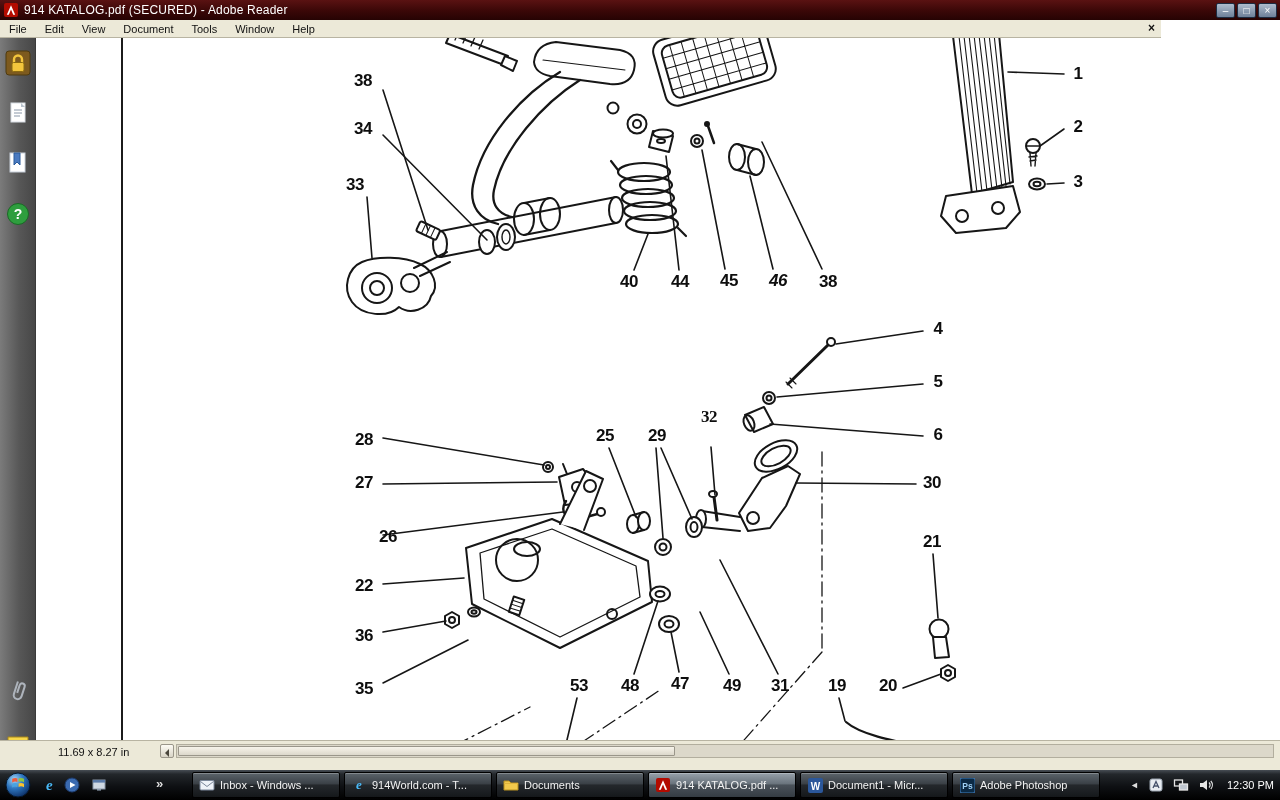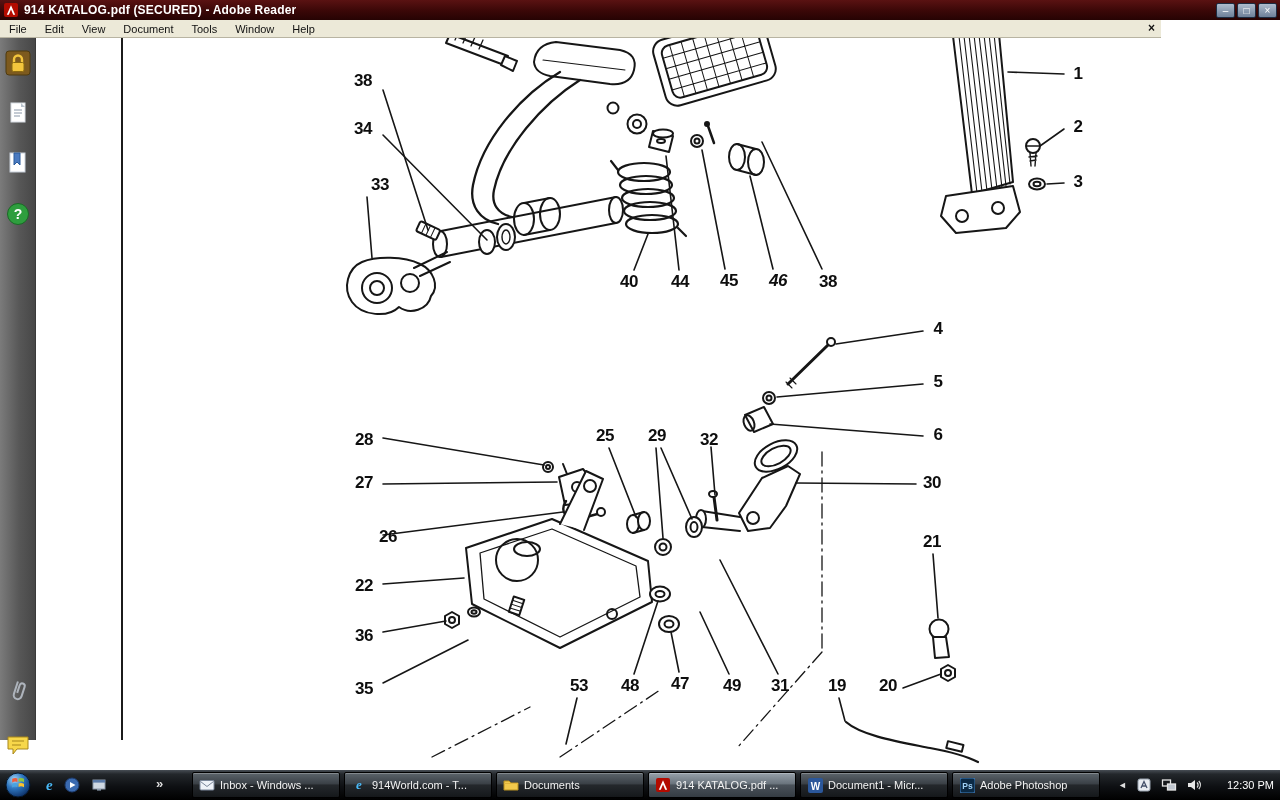--- a/index.html
+++ b/index.html
@@ -11,7 +11,7 @@
     background:linear-gradient(180deg,#5a1212 0%,#3a0707 55%,#260303 100%);
     display:flex; align-items:center; color:#fff; }
   .titlebar .app-icon { width:14px; height:14px; margin:0 6px 0 4px; flex:0 0 auto; }
-  .titlebar .title-text { font-size:12px; font-weight:bold; letter-spacing:.2px; }
+  .titlebar .title-text { font-size:12px; font-weight:normal; letter-spacing:.2px; }
   .win-controls { margin-left:auto; display:flex; padding-right:3px; gap:2px; }
   .win-btn { width:19px; height:15px; font-size:10px; line-height:14px; text-align:center; color:#fff;
     background:linear-gradient(180deg,#aebccd,#6e8099); border:1px solid #1c2c42; border-radius:2px; cursor:default; }

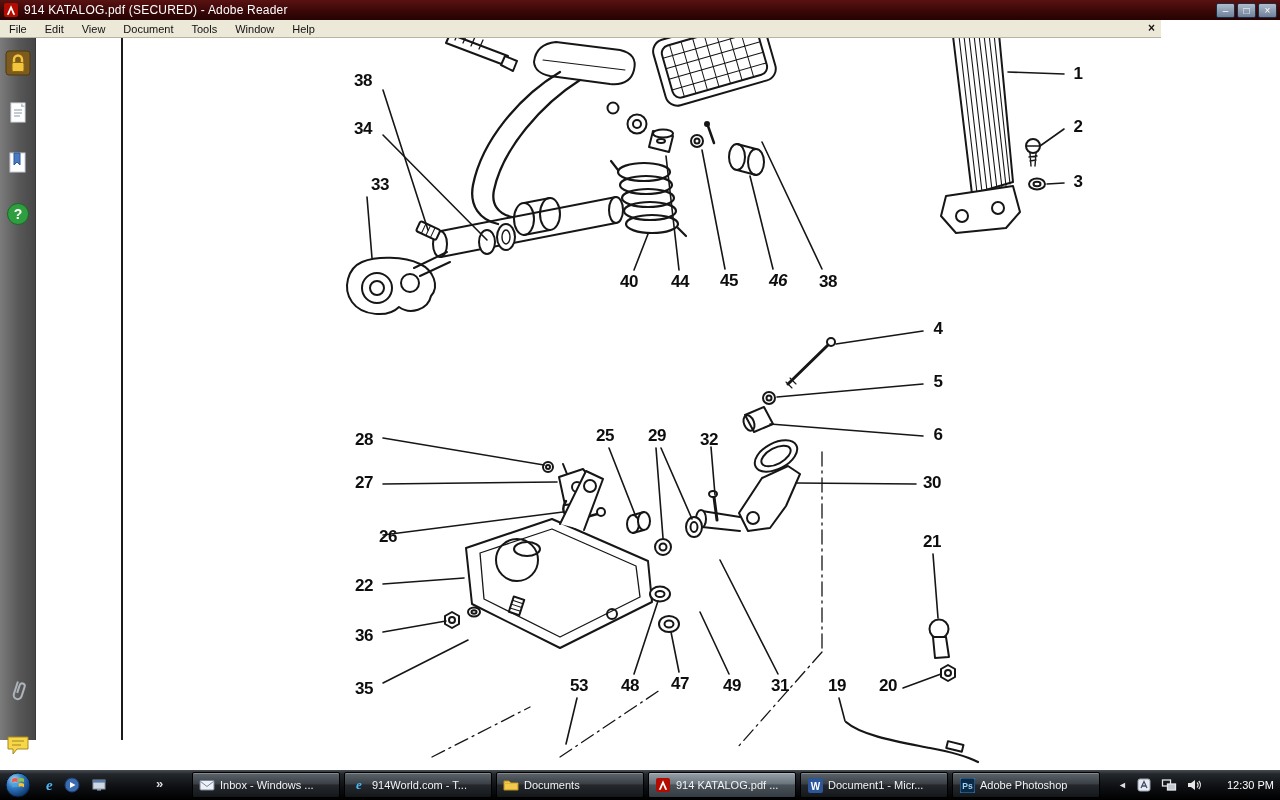--- a/index.html
+++ b/index.html
@@ -294,7 +294,7 @@
 <div id="callout-layer">
       <div class="callout" style="left: 363px; top: 81px;">38</div>
       <div class="callout" style="left: 363px; top: 129px;">34</div>
-      <div class="callout" style="left: 380px; top: 185px;">33</div>
+      <div class="callout" style="left: 355px; top: 185px;">33</div>
       <div class="callout" style="left: 629px; top: 282px;">40</div>
       <div class="callout" style="left: 680px; top: 282px;">44</div>
       <div class="callout" style="left: 729px; top: 281px;">45</div>

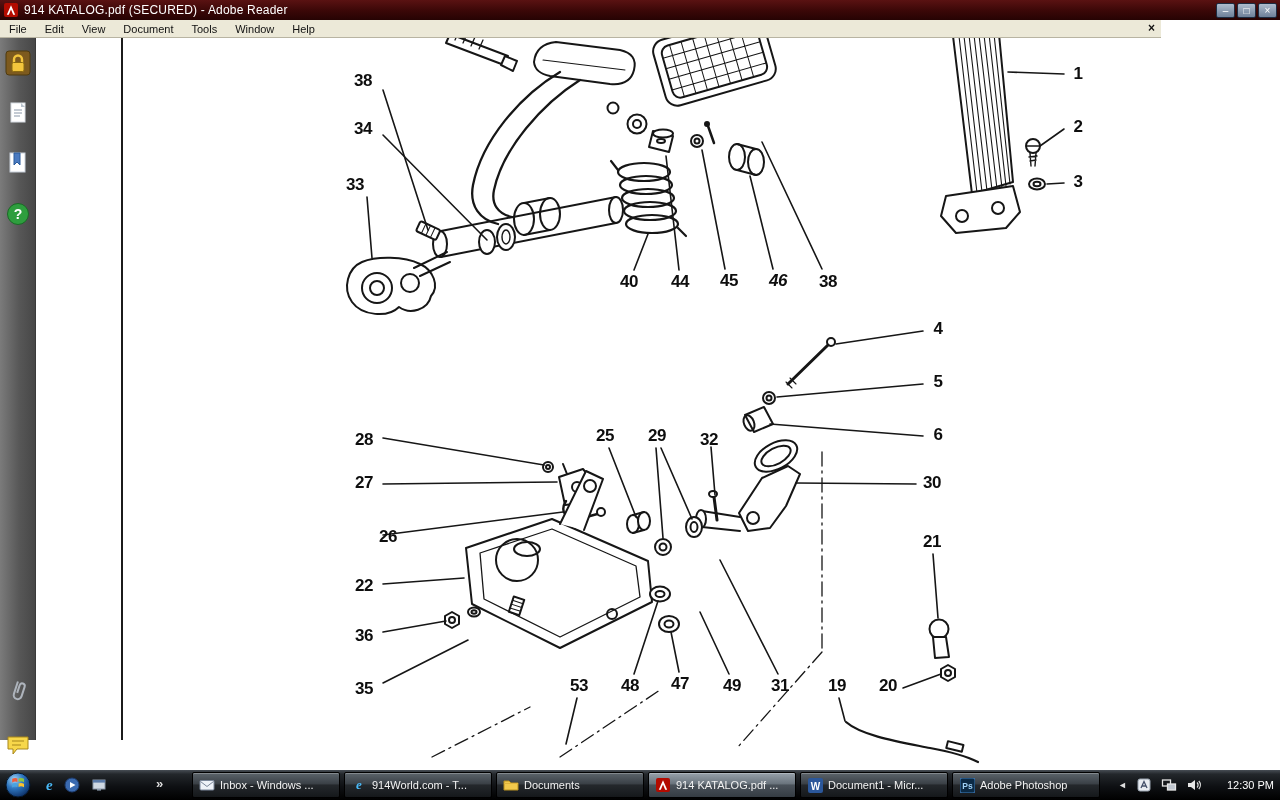--- a/index.html
+++ b/index.html
@@ -314,7 +314,7 @@
       <div class="callout" style="left: 364px; top: 689px;">35</div>
       <div class="callout" style="left: 605px; top: 436px;">25</div>
       <div class="callout" style="left: 657px; top: 436px;">29</div>
-      <div class="callout" style="left: 709px; top: 440px;">32</div>
+      <div class="callout" style="left: 709px; top: 417px; font-family: Liberation Serif, serif;">32</div>
       <div class="callout" style="left: 932px; top: 483px;">30</div>
       <div class="callout" style="left: 932px; top: 542px;">21</div>
       <div class="callout" style="left: 579px; top: 686px;">53</div>

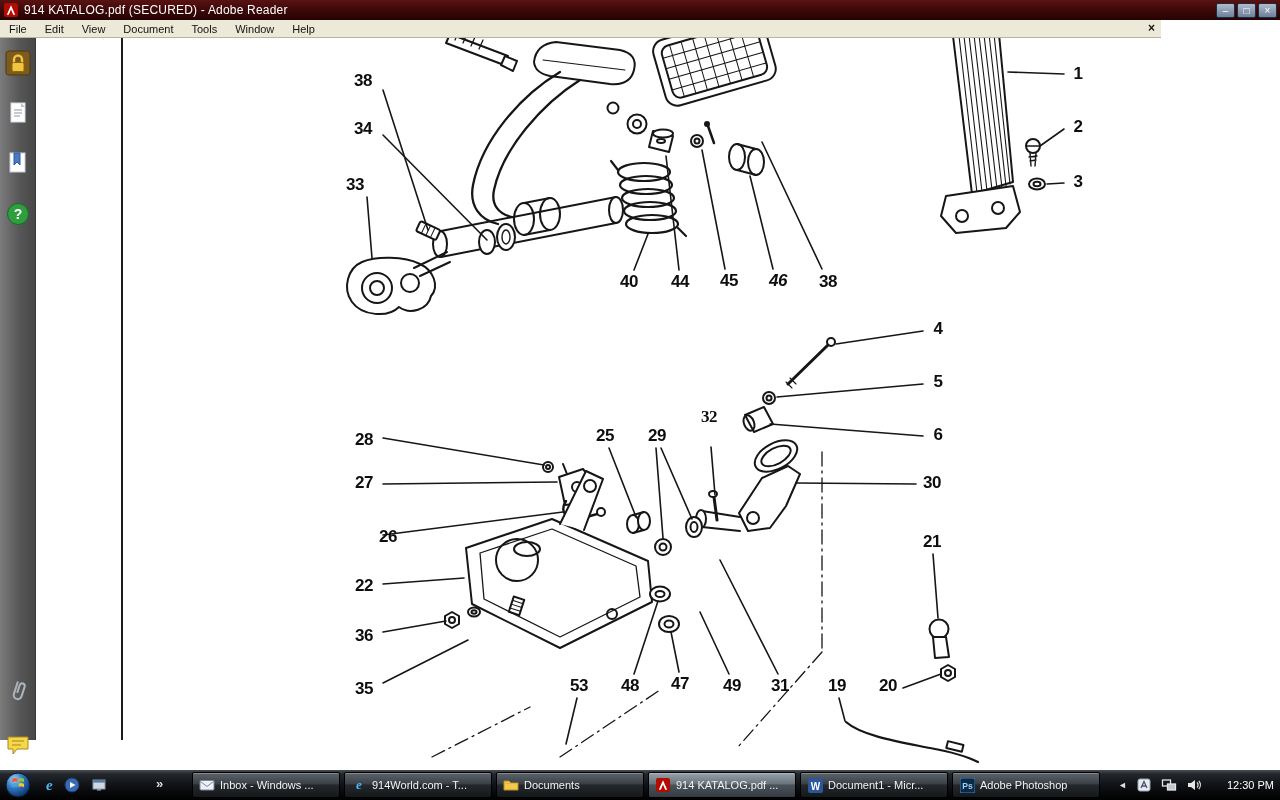--- a/index.html
+++ b/index.html
@@ -378,6 +378,15 @@
   </svg>
 </div>
 
+<div class="statusbar">
+  <span class="page-size">11.69 x 8.27 in</span>
+  <span class="hscroll-left"></span>
+  <span class="hscroll-track">
+    <span class="hscroll-thumb">
+      <span class="hscroll-grip"></span>
+    </span>
+  </span>
+</div>
 
 <div class="taskbar">
   <svg class="start-orb" viewBox="0 0 26 26">

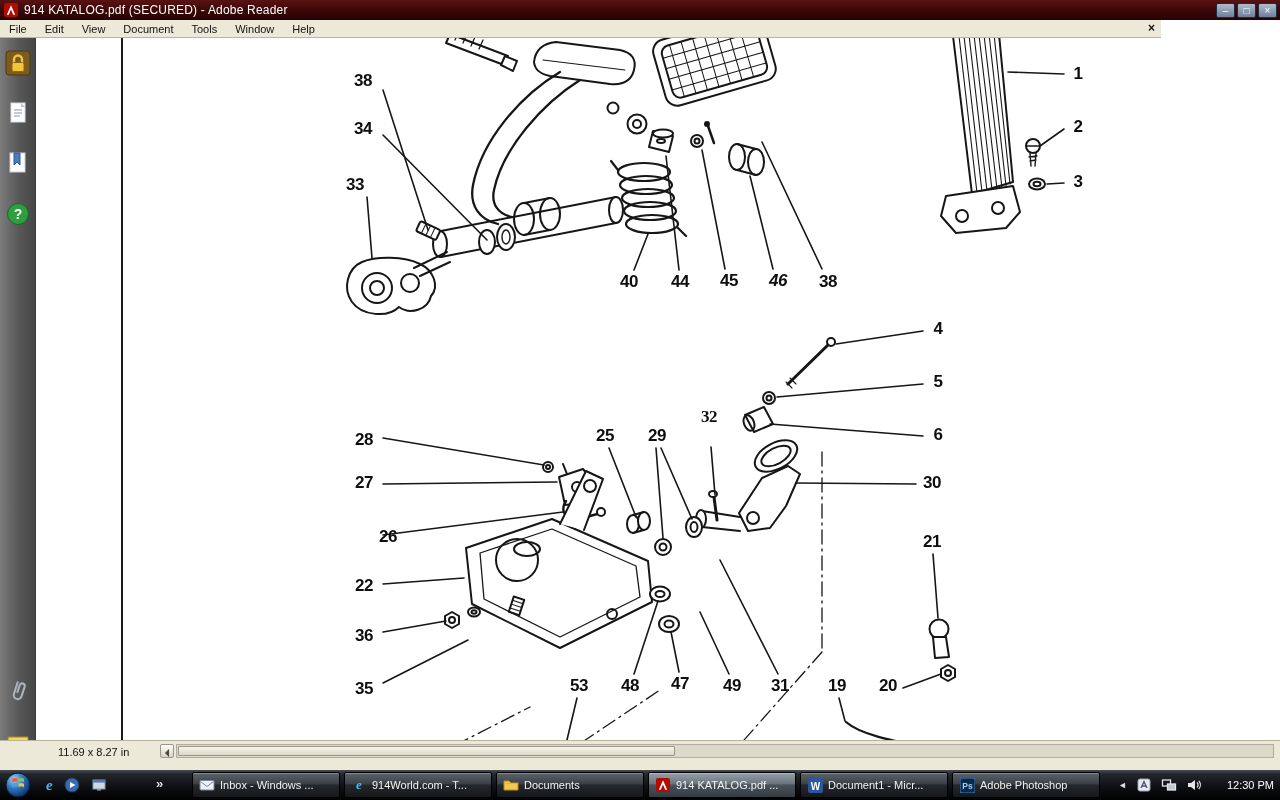--- a/index.html
+++ b/index.html
@@ -64,7 +64,7 @@
   .systray { position:absolute; right:6px; top:0; height:30px; display:flex; align-items:center; gap:9px; }
   .tray-chevron { color:#ddd; font-size:9px; }
   .tray-ico { width:16px; height:16px; }
-  .tray-clock { font-size:11px; color:#fff; padding-left:4px;margin-left:12px; }
+  .tray-clock { font-size:11px; color:#fff; padding-left:4px; }
 
   .ie-e { color:#49b8f5; font:bold italic 15px "Liberation Serif",serif; }
   .ie-e.small { font-size:13px; }

